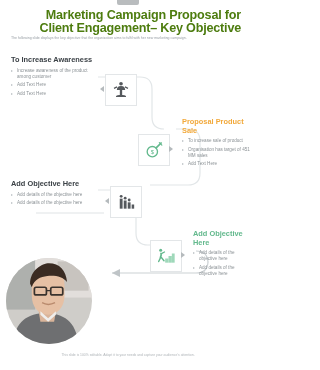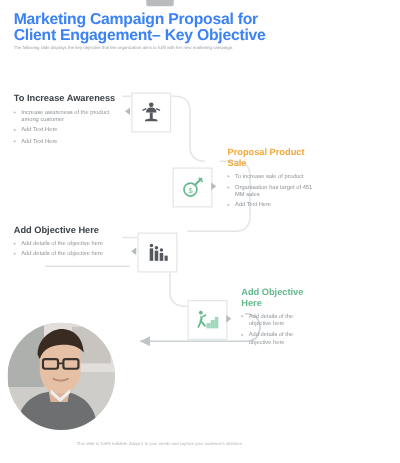--- a/index.html
+++ b/index.html
@@ -18,7 +18,7 @@
   .title{
     position:absolute;left:11px;top:9px;width:230px;
     font-size:12.6px;line-height:13.4px;font-weight:bold;
-    color:#3b82f6;letter-spacing:-0.2px;
+    color:#4d7c0f;letter-spacing:-0.2px;text-align:right;
   }
   .subtitle{
     position:absolute;left:11px;top:36px;width:232px;

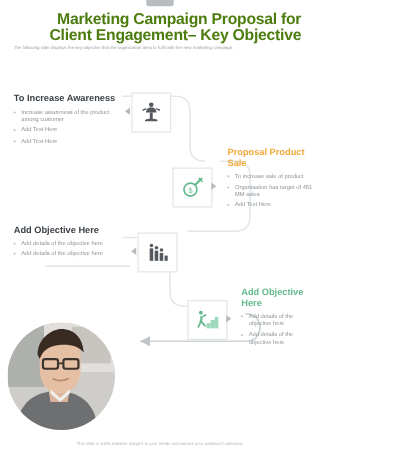--- a/index.html
+++ b/index.html
@@ -92,7 +92,7 @@
     <line x1="36" y1="158" x2="104" y2="158" stroke="#dfe3e5" stroke-width="1.2"></line>
   </svg>
 
-  <div class="block" style="left:11px;top:75px;width:84px;">
+  <div class="block" style="left:11px;top:56px;width:84px;">
     <div class="blk-head">To Increase Awareness</div>
     <ul class="bullets">
       <li>Increase awareness of the product among customer</li>

